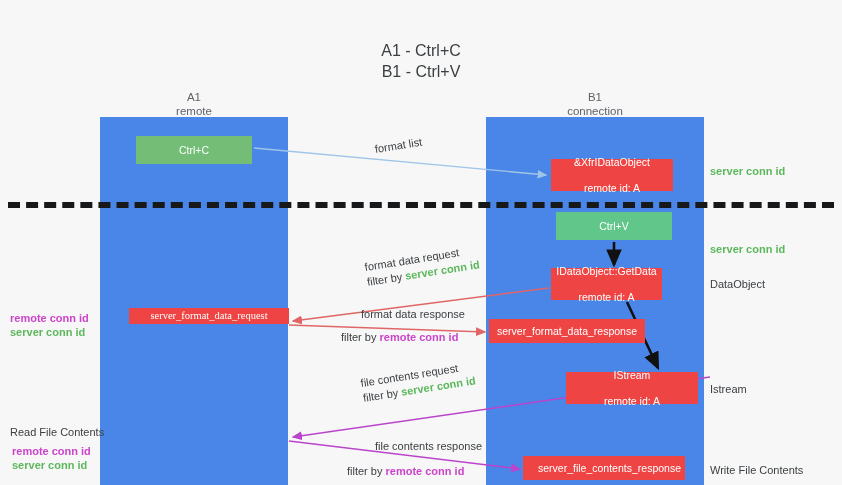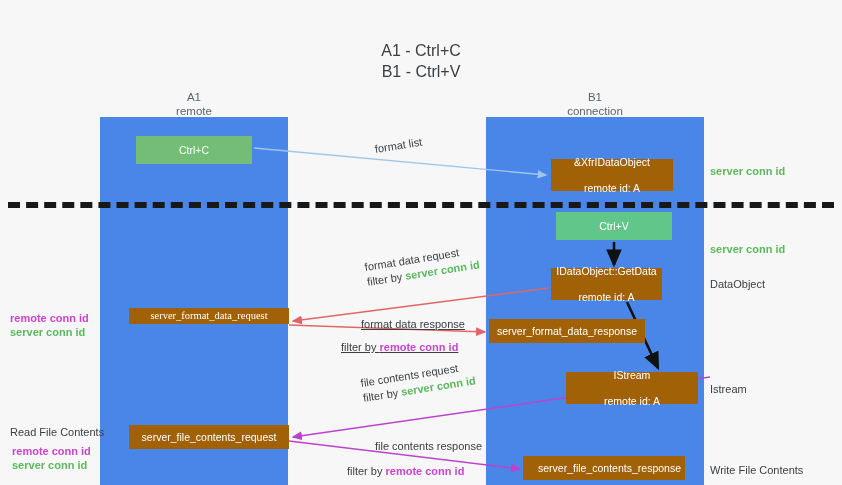--- a/index.html
+++ b/index.html
@@ -43,7 +43,7 @@
     box-sizing:border-box;padding:2px 4px;
   }
   .node .ln{display:block;white-space:nowrap;}
-  .orange{background:#a16207;gap:13px;}
+  .orange{background:#ef4444;gap:13px;}
 
   #n-ctrlc{left:136px;top:104px;width:116px;height:28px;background:#73bd77;}
   #n-ctrlv{left:556px;top:180px;width:116px;height:28px;background:#60c689;}

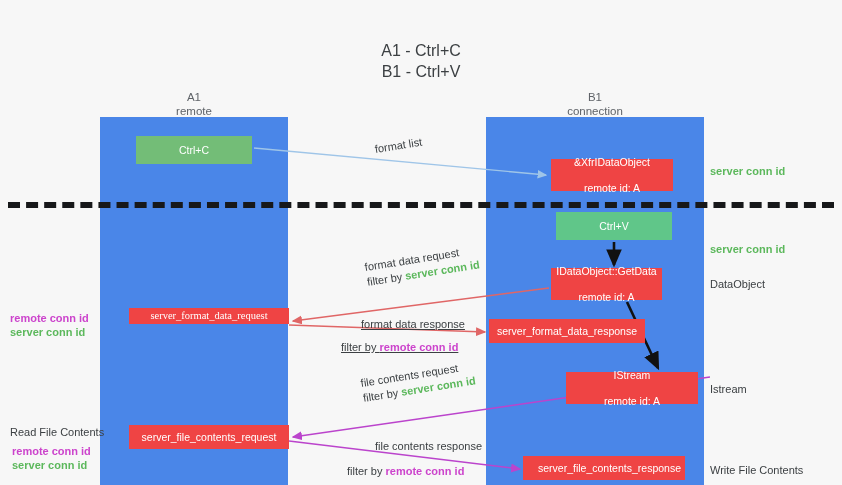--- a/index.html
+++ b/index.html
@@ -176,7 +176,7 @@
     <div><span>filter by </span><span class="grn">server conn id</span></div>
   </div>
 
-  <div class="elabel" style="left:361px;top:285px;text-decoration:underline;">
+  <div class="elabel" style="left:361px;top:275px;">
     <div>format data response</div>
     <div style="margin-top:8px;margin-left:-20px;"><span>filter by </span><span class="mag">remote conn id</span></div>
   </div>

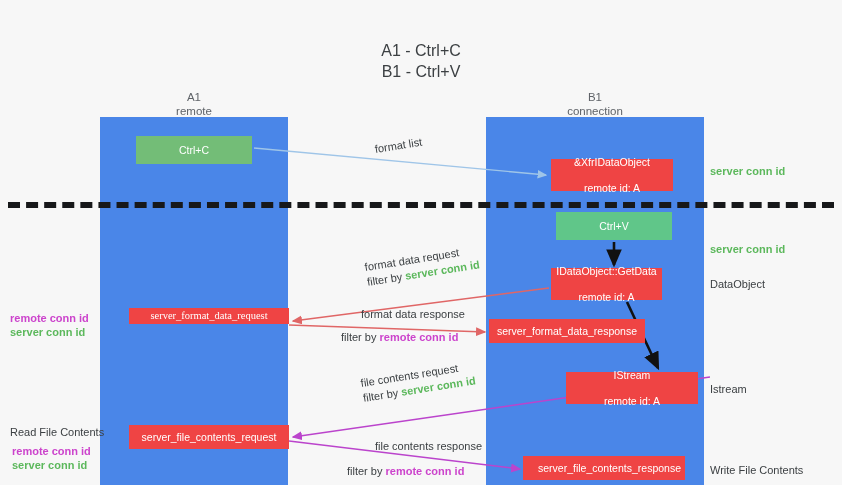--- a/index.html
+++ b/index.html
@@ -159,9 +159,6 @@
     <span class="ln">server_format_data_response</span>
   </div>
 
-  <div class="node orange" id="n-fcreq">
-    <span class="ln">server_file_contents_request</span>
-  </div>
 
   <div class="node orange" id="n-fcresp">
     <span class="ln">server_file_contents_response</span>

